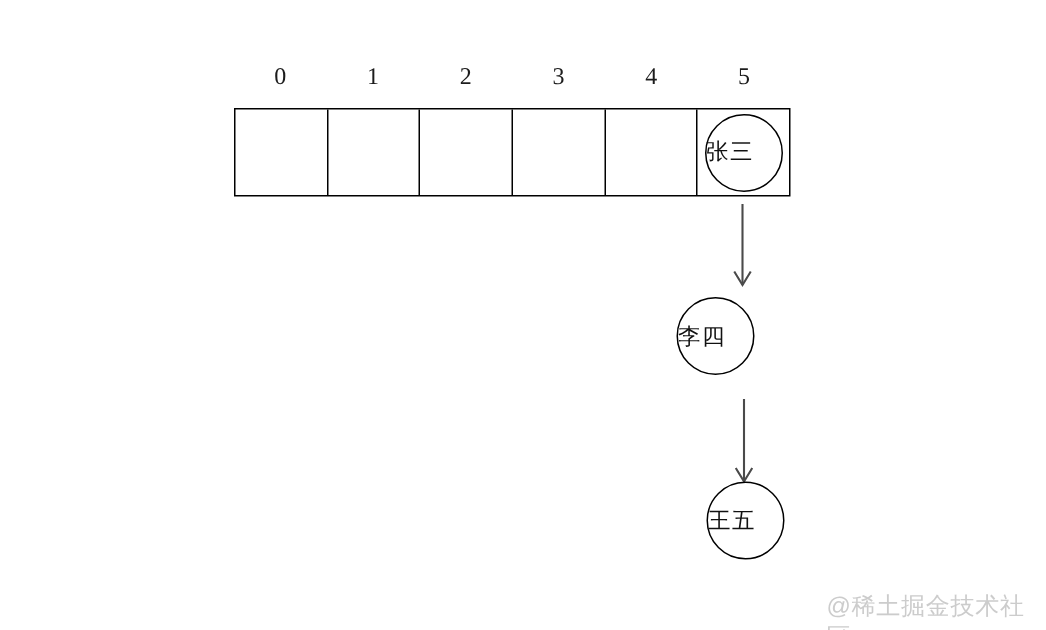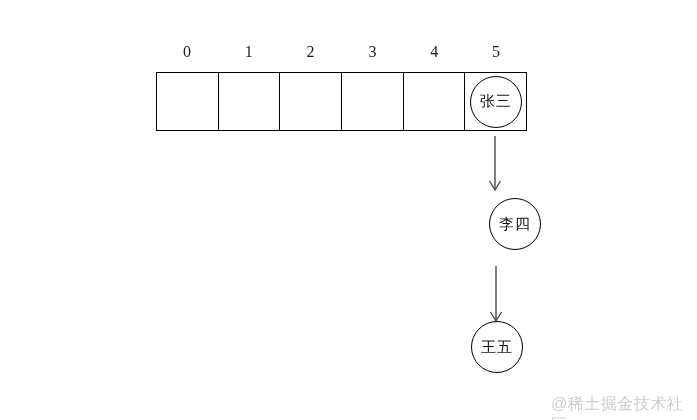--- a/index.html
+++ b/index.html
@@ -63,7 +63,7 @@
     border-radius: 50%;
     display: flex;
     align-items: center;
-    justify-content: center;
+    justify-content: flex-start;
     font-size: 15px;
     letter-spacing: 1px;
     background: #ffffff;

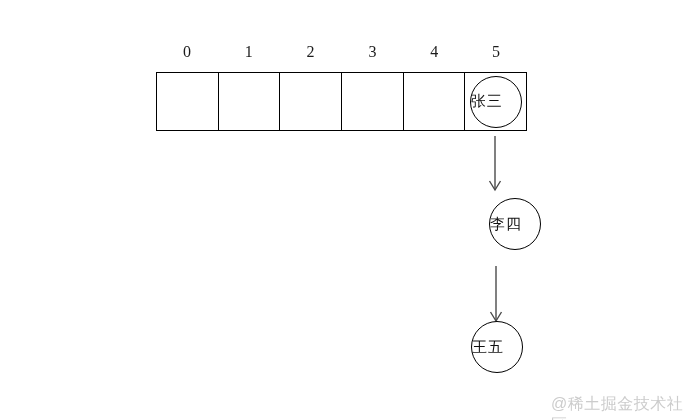--- a/index.html
+++ b/index.html
@@ -71,7 +71,7 @@
   }
   .node-lisi {
     position: absolute;
-    left: 489px;
+    left: 451px;
     top: 198px;
   }
   .node-wangwu {

